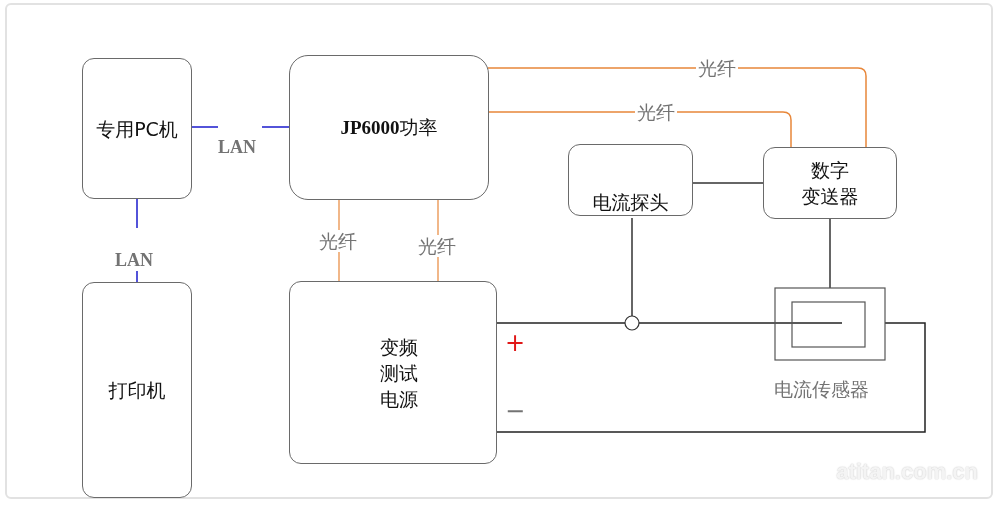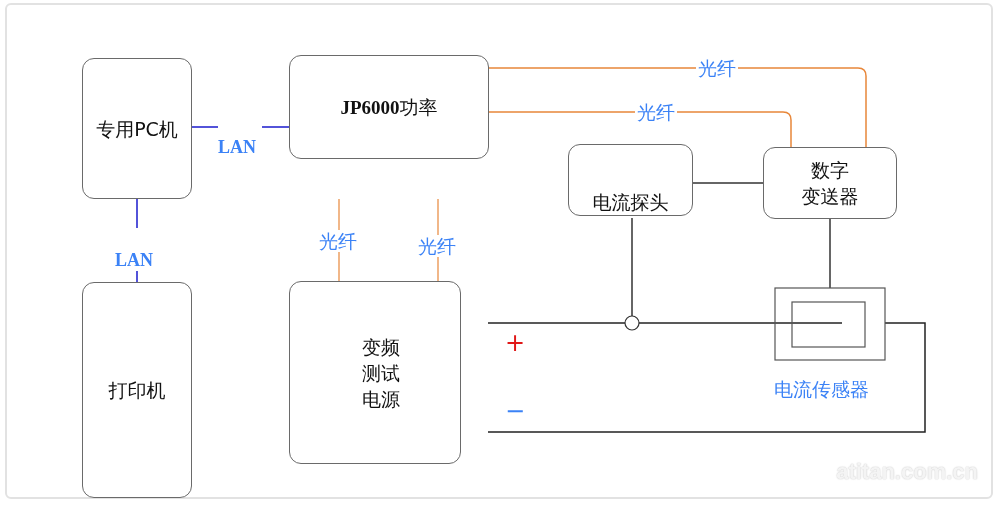--- a/index.html
+++ b/index.html
@@ -7,7 +7,7 @@
   .frame{position:absolute;left:5px;top:3px;width:988px;height:496px;border:2px solid #e2e2e2;border-radius:6px;box-sizing:border-box;}
   svg{position:absolute;left:0;top:0;}
   .box{position:absolute;border:1.5px solid #6a6a6a;border-radius:12px;box-sizing:border-box;display:flex;align-items:center;justify-content:center;text-align:center;color:#111;font-size:19px;line-height:26px;background:#fff;}
-  .lbl{position:absolute;color:#3b82f6;font-size:19px;background:#fff;padding:0 2px;line-height:22px;white-space:nowrap;}
+  .lbl{position:absolute;color:#737373;font-size:19px;background:#fff;padding:0 2px;line-height:22px;white-space:nowrap;}
   .lan{font-family:"Liberation Serif",serif;font-weight:bold;font-size:18px;margin-top:20px;}
   .bold{font-family:"Liberation Serif",serif;font-weight:bold;}
   .wm{position:absolute;right:22px;bottom:20px;font-family:"Liberation Sans",sans-serif;font-weight:bold;font-size:22px;color:#f4f4f4;text-shadow:0 0 2px #d6d6d6,0 0 1px #cfcfcf;text-align:right;}

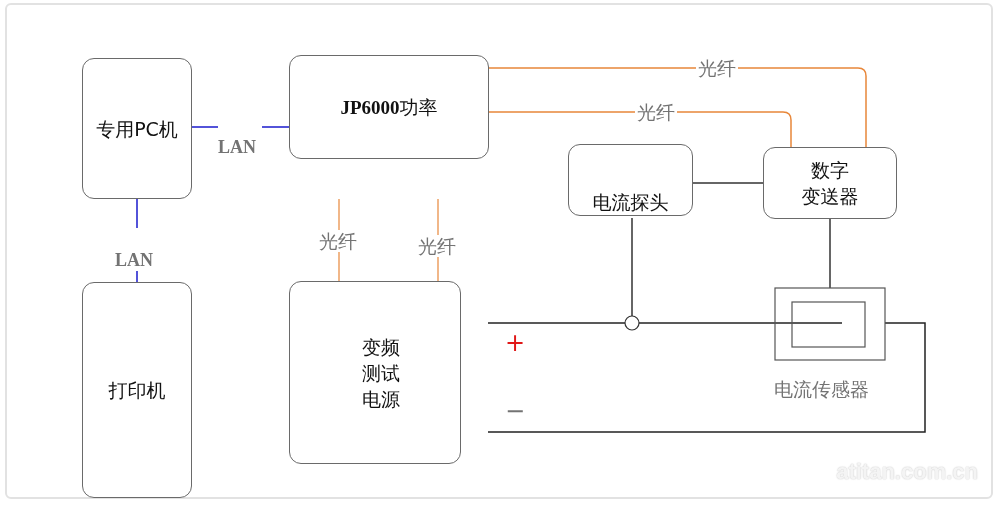--- a/index.html
+++ b/index.html
@@ -46,7 +46,7 @@
   <span style="font-size:19px;"><span>专用PC机</span></span>
 </div>
 
-<div class="box" style="left:289px;top:55px;width:200px;height:104px;">
+<div class="box" style="left:289px;top:55px;width:200px;height:145px;border-radius:19px;">
   <div>
     <div><span class="bold">JP6000</span><span>功率</span></div>
   </div>

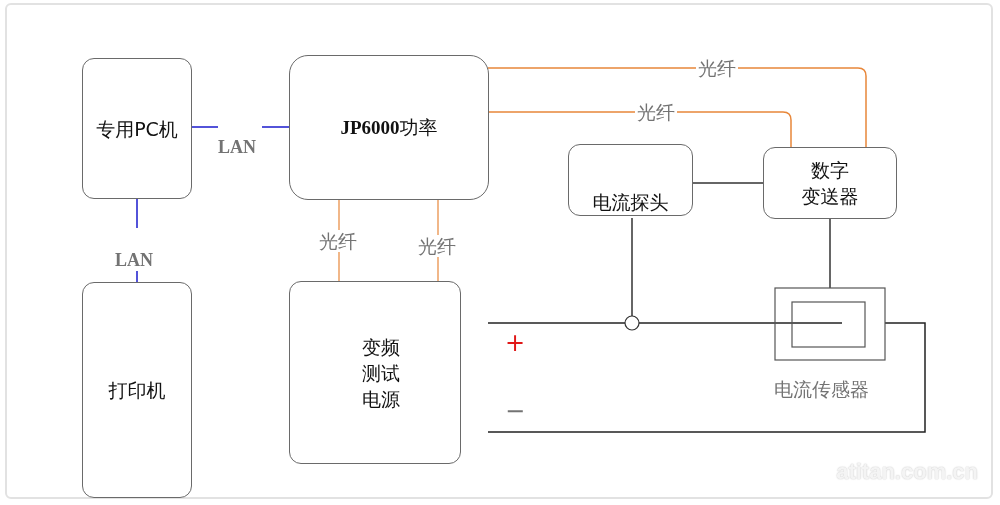--- a/index.html
+++ b/index.html
@@ -56,7 +56,7 @@
   <span>打印机</span>
 </div>
 
-<div class="box" style="left:289px;top:281px;width:172px;height:183px;padding-left:12px;">
+<div class="box" style="left:289px;top:281px;width:208px;height:183px;padding-left:12px;">
   <div>
     <div>变频</div>
     <div>测试</div>

